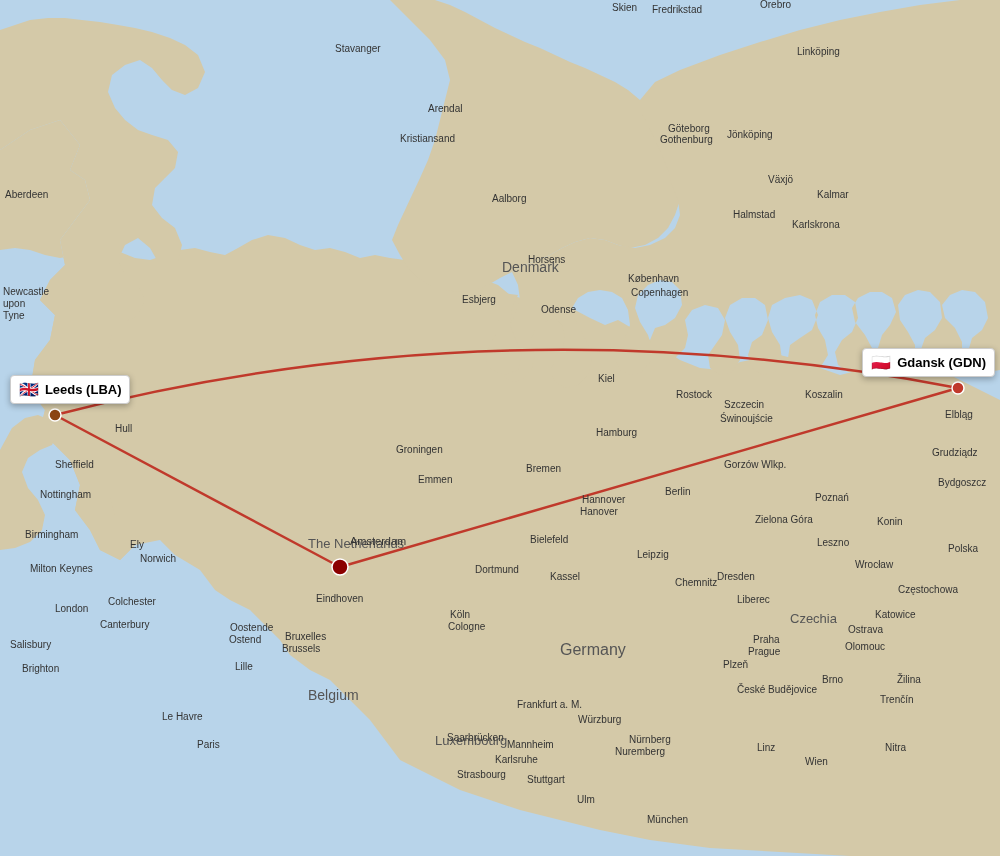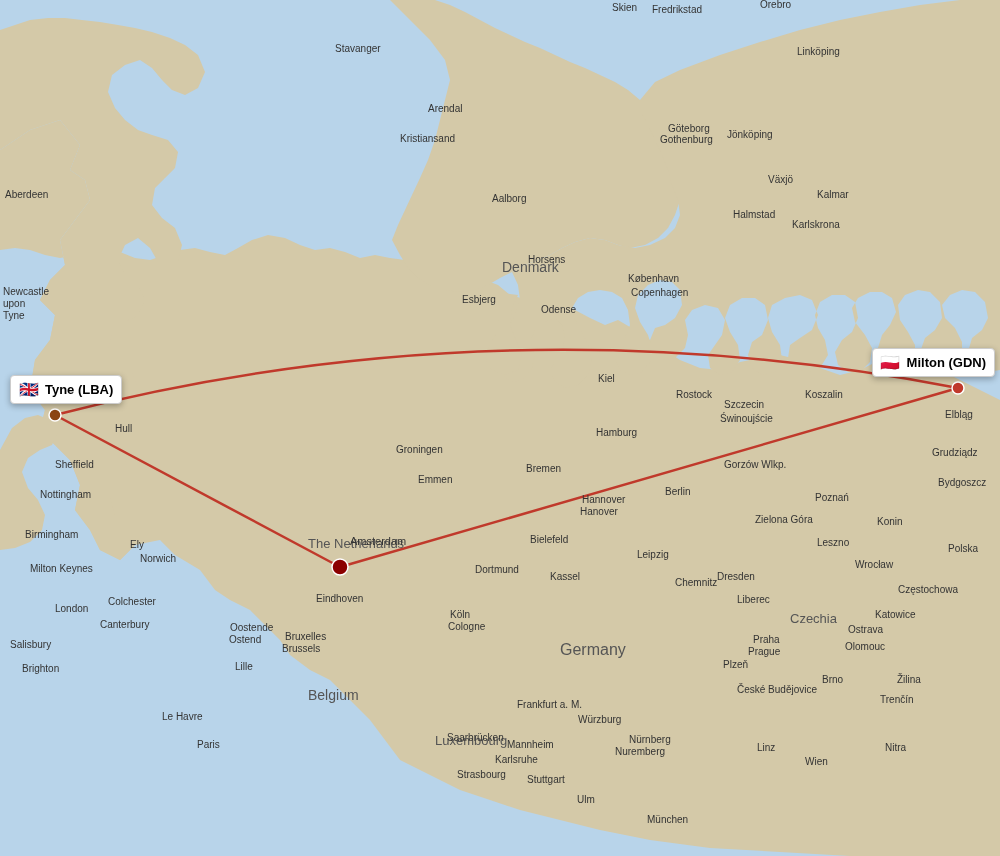--- a/index.html
+++ b/index.html
@@ -209,7 +209,7 @@
 
   <div class="airport-label" style="right: 5px; top: 348px;">
     <span class="flag">🇵🇱</span>
-    <span>Milton (GDN)</span>
+    <span>Gdansk (GDN)</span>
   </div>
 </div>
 

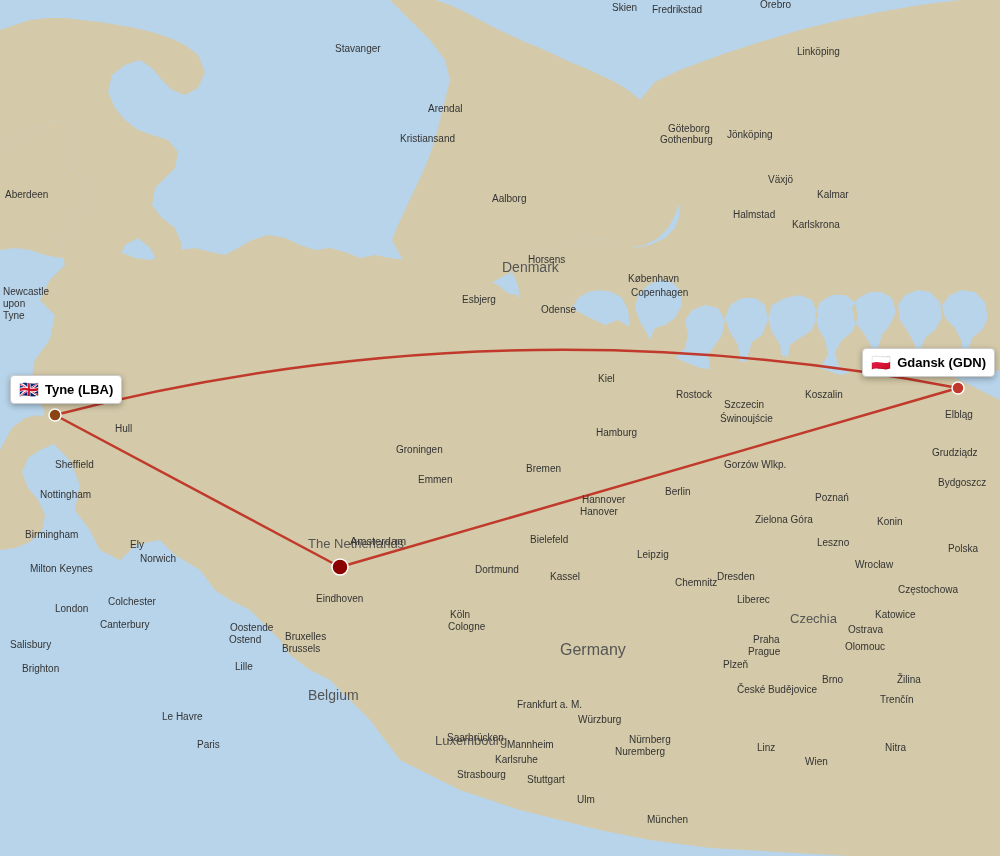--- a/index.html
+++ b/index.html
@@ -204,7 +204,7 @@
 
   <div class="airport-label" style="left: 10px; top: 375px;">
     <span class="flag">🇬🇧</span>
-    <span>Tyne (LBA)</span>
+    <span>Leeds (LBA)</span>
   </div>
 
   <div class="airport-label" style="right: 5px; top: 348px;">

